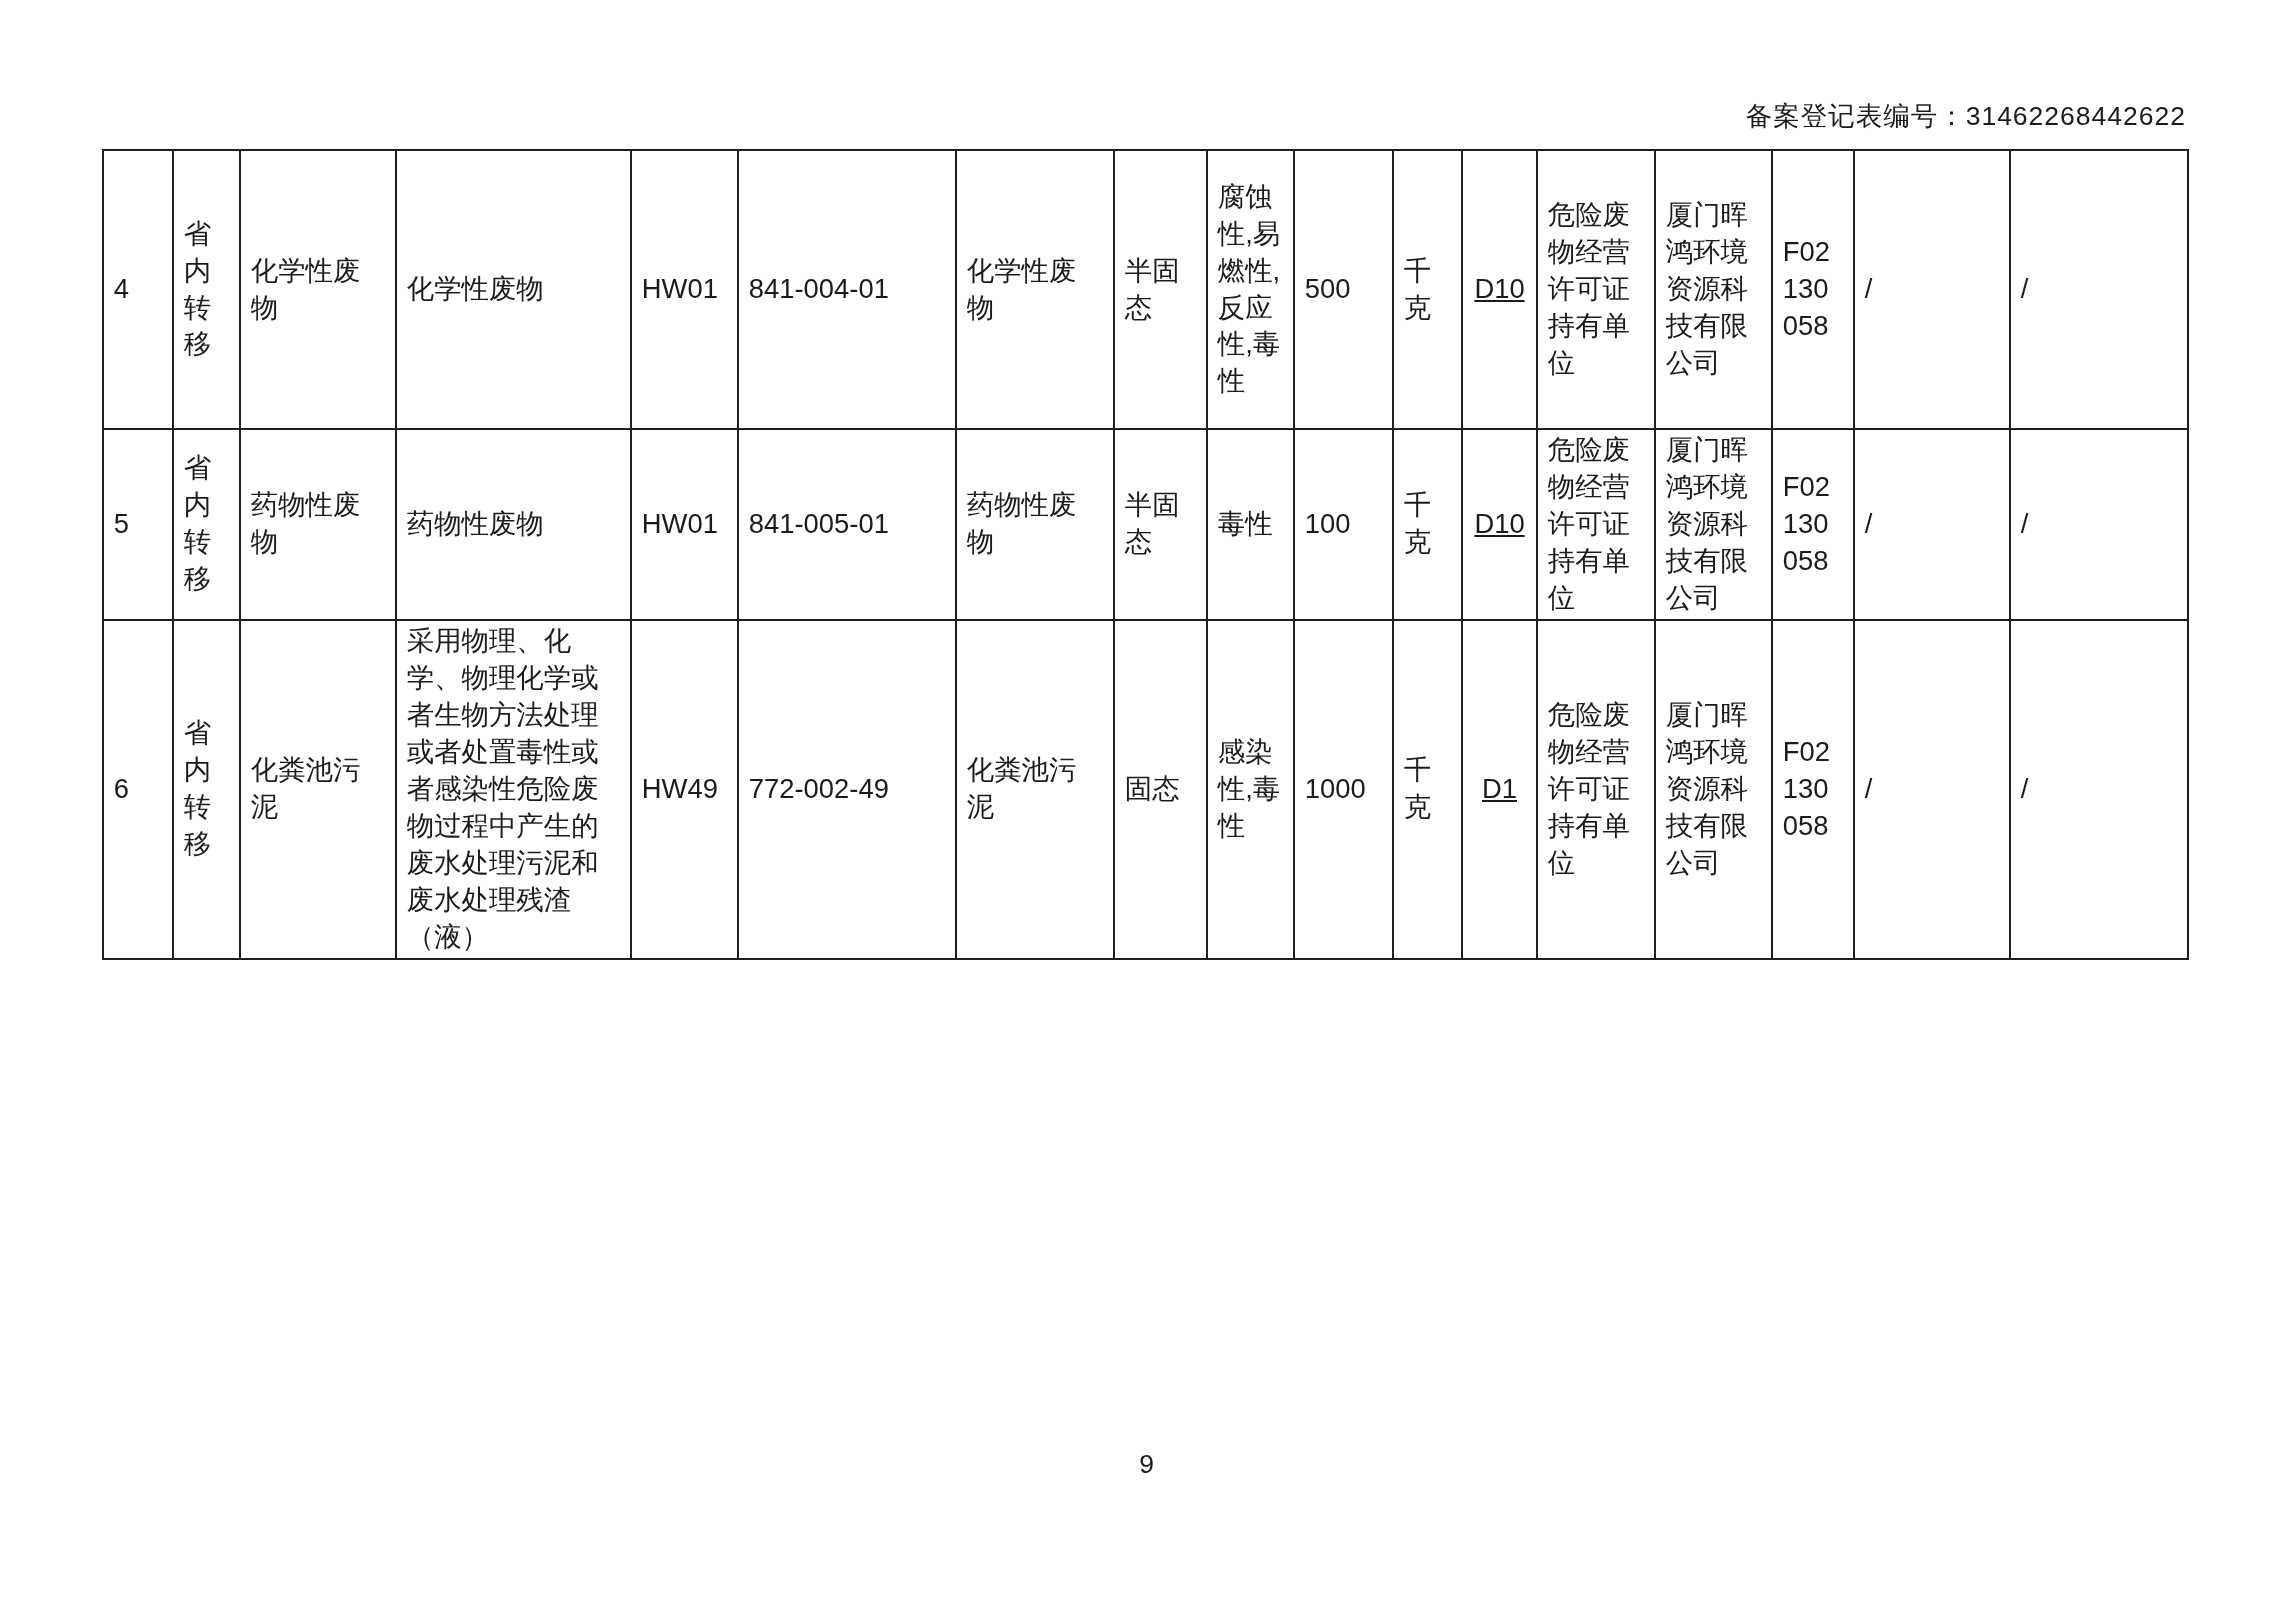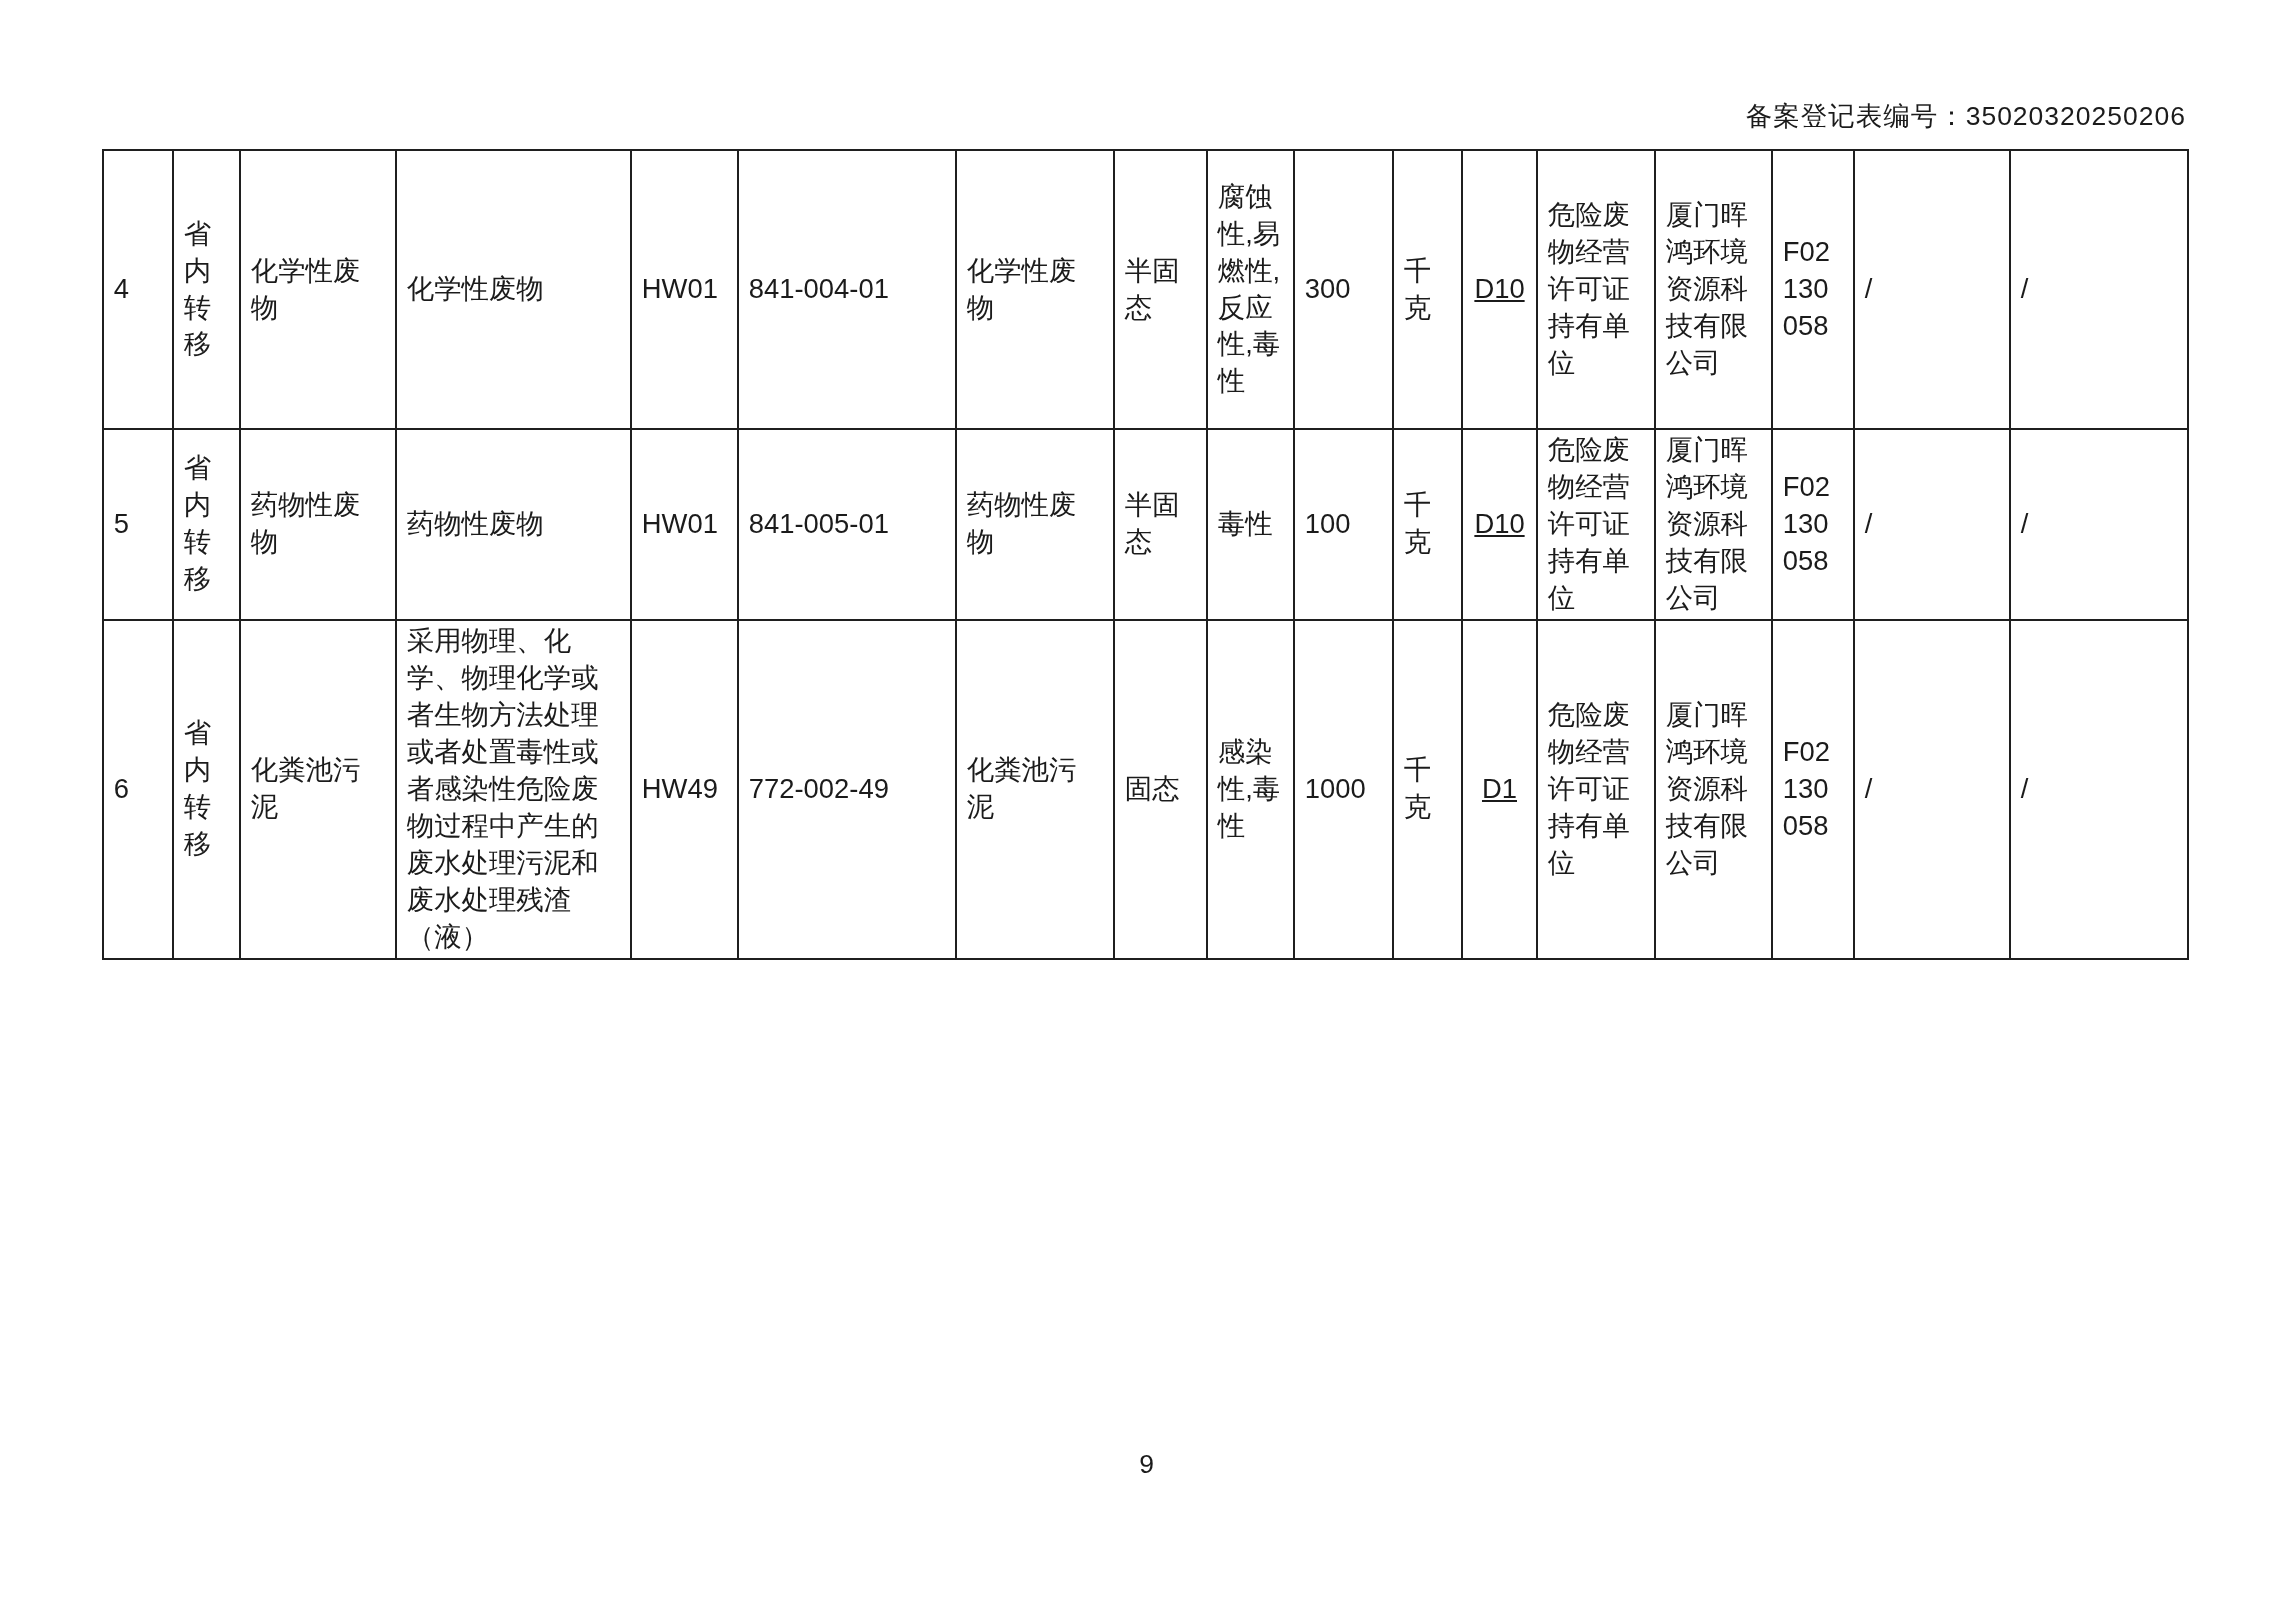--- a/index.html
+++ b/index.html
@@ -42,7 +42,7 @@
 </head>
 <body>
 
-<div class="doc-header"><span>备案登记表编号：</span><span>35020320250206</span></div>
+<div class="doc-header"><span>备案登记表编号：</span><span>31462268442622</span></div>
 
 <table class="waste-table">
   <colgroup>

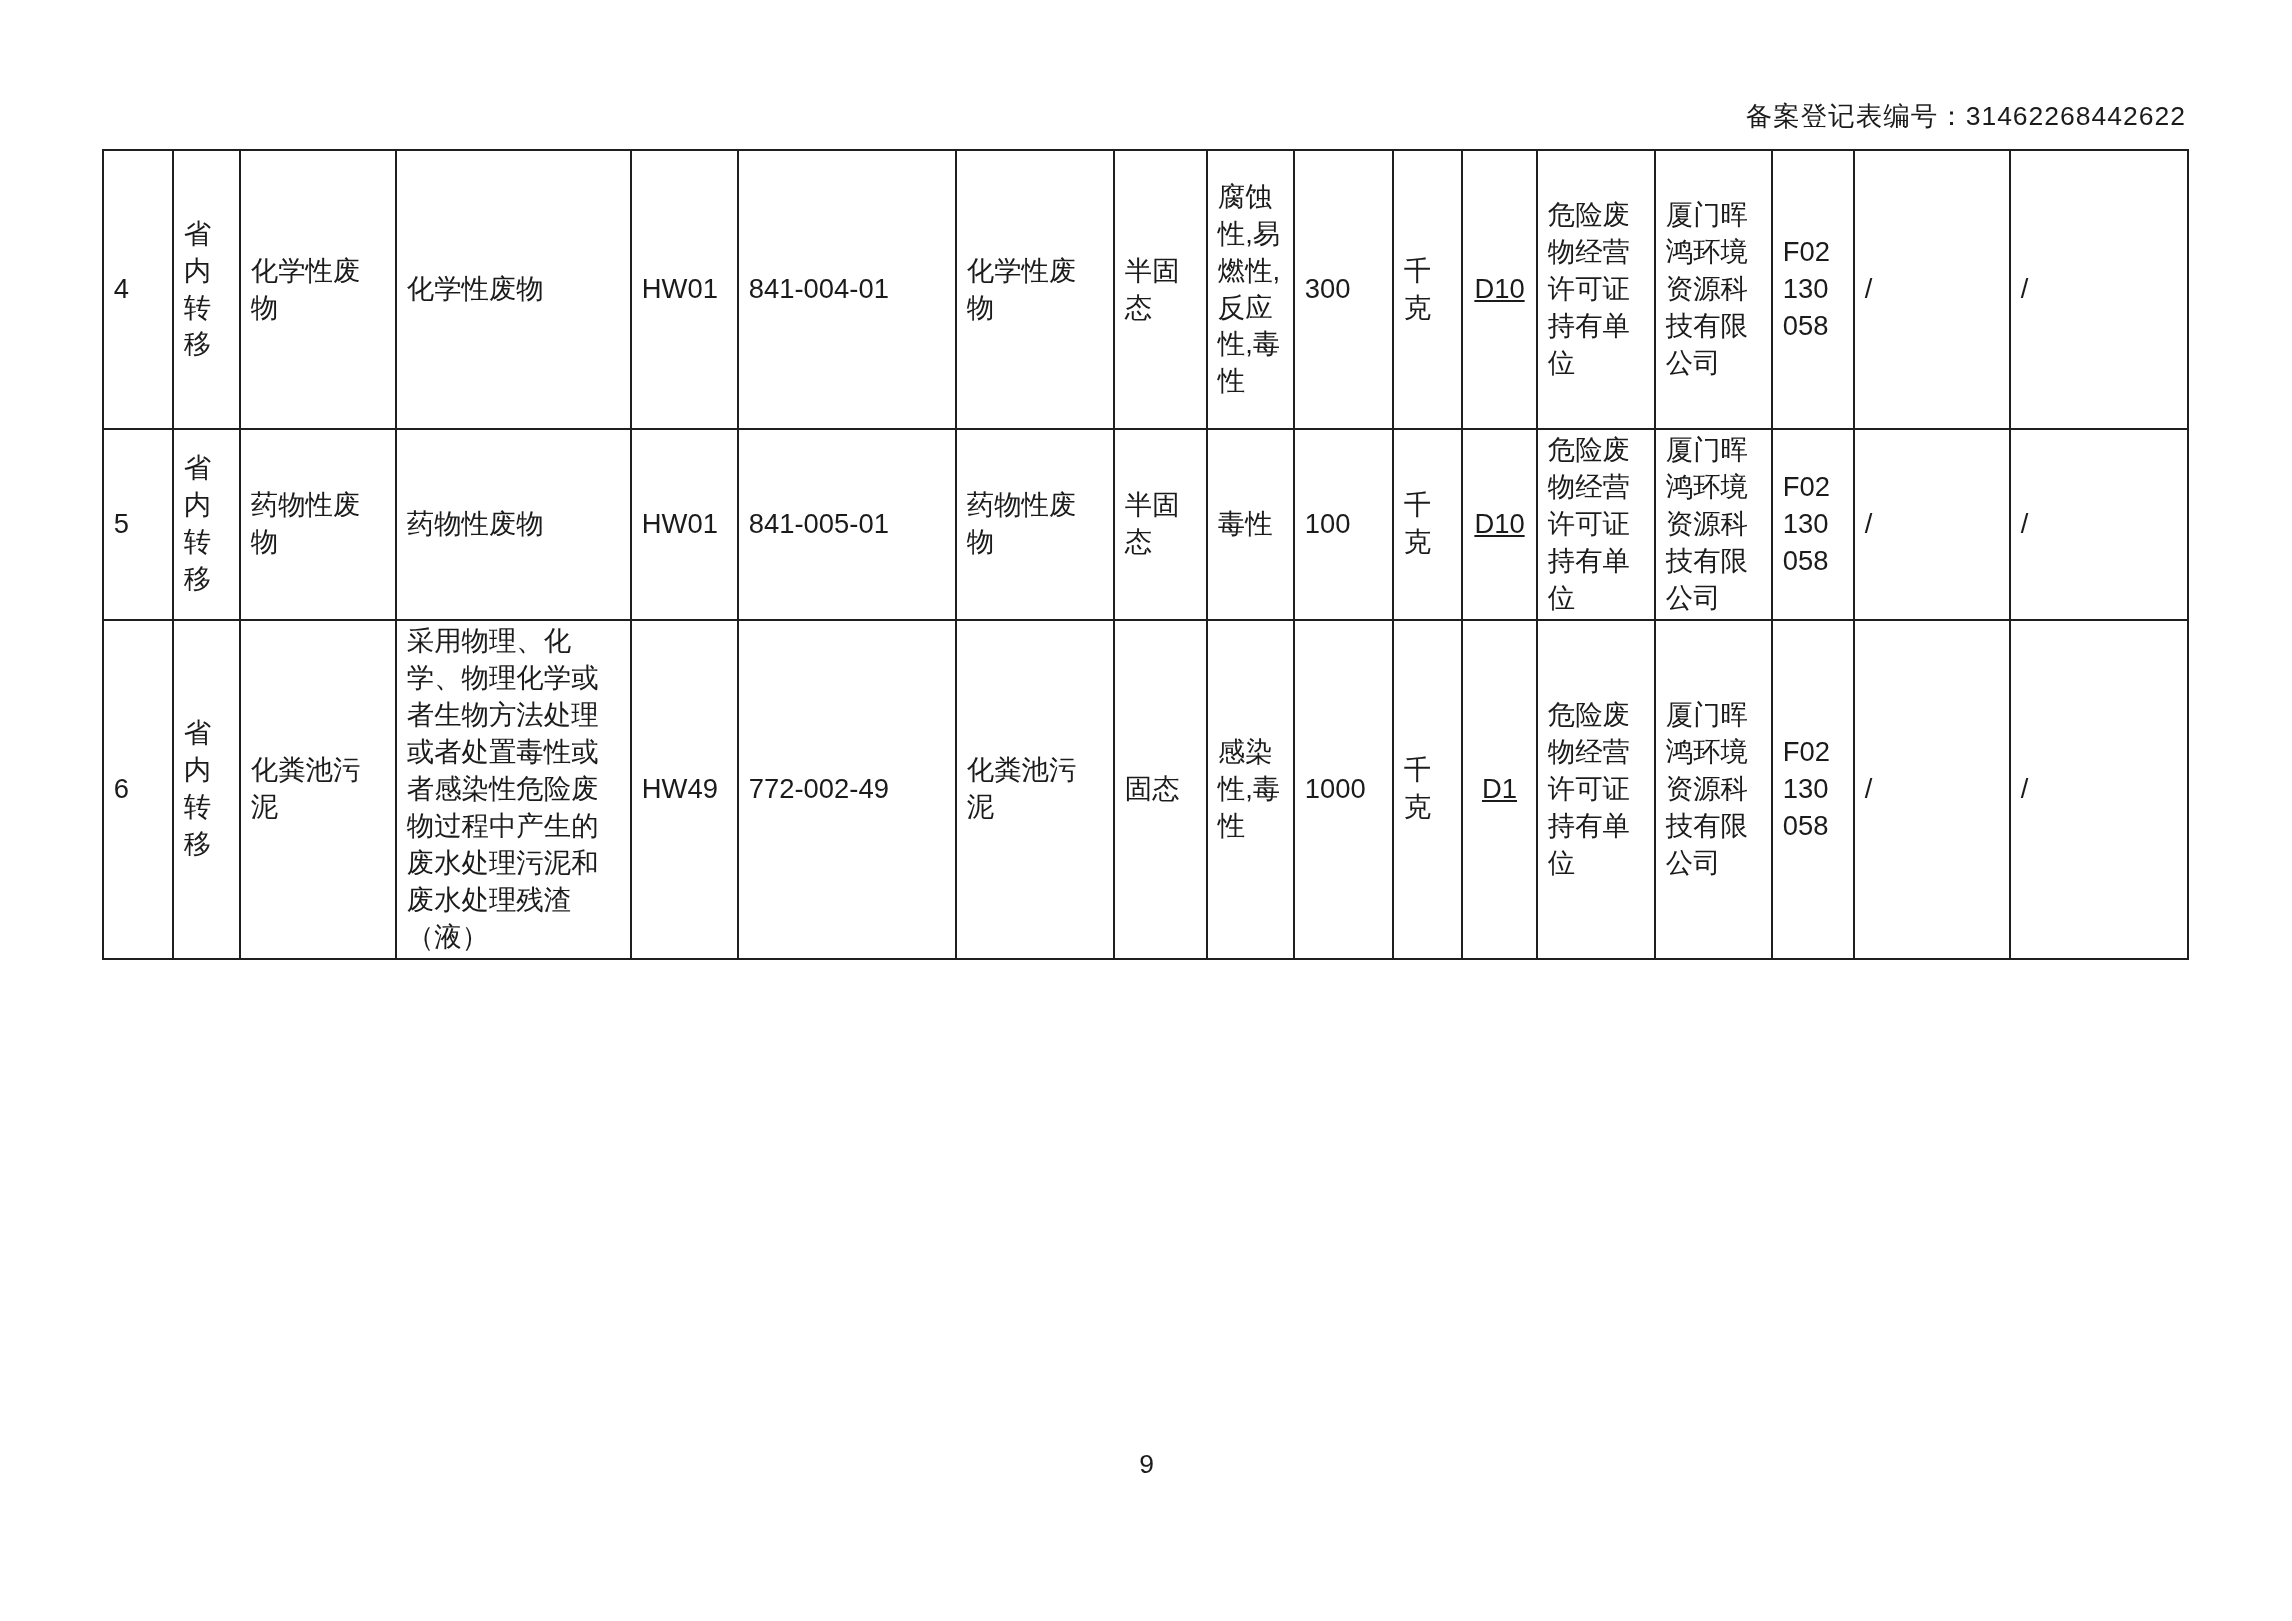--- a/index.html
+++ b/index.html
@@ -75,7 +75,7 @@
       <td>化学性废物</td>
       <td>半固态</td>
       <td class="hz">腐蚀性,易燃性,反应性,毒性</td>
-      <td class="ctr">300</td>
+      <td class="ctr">500</td>
       <td class="ctr">千克</td>
       <td class="dcode">D10</td>
       <td>危险废物经营许可证持有单位</td>

